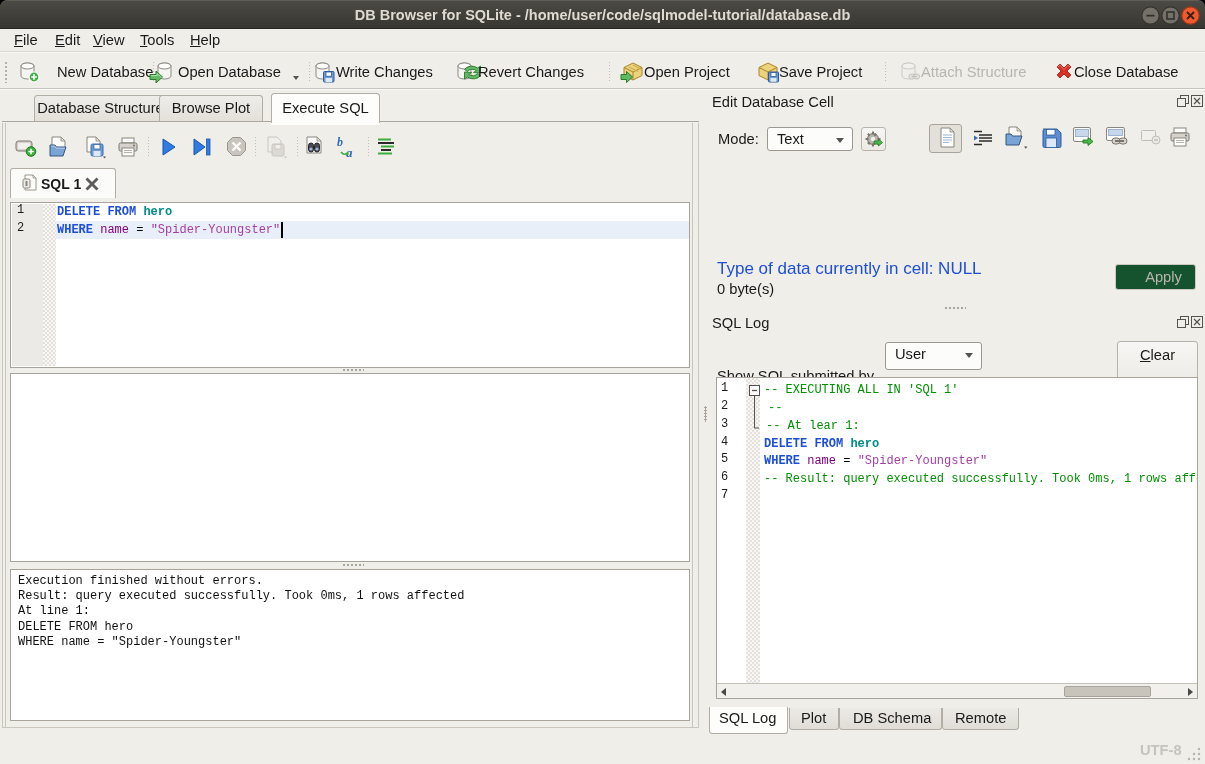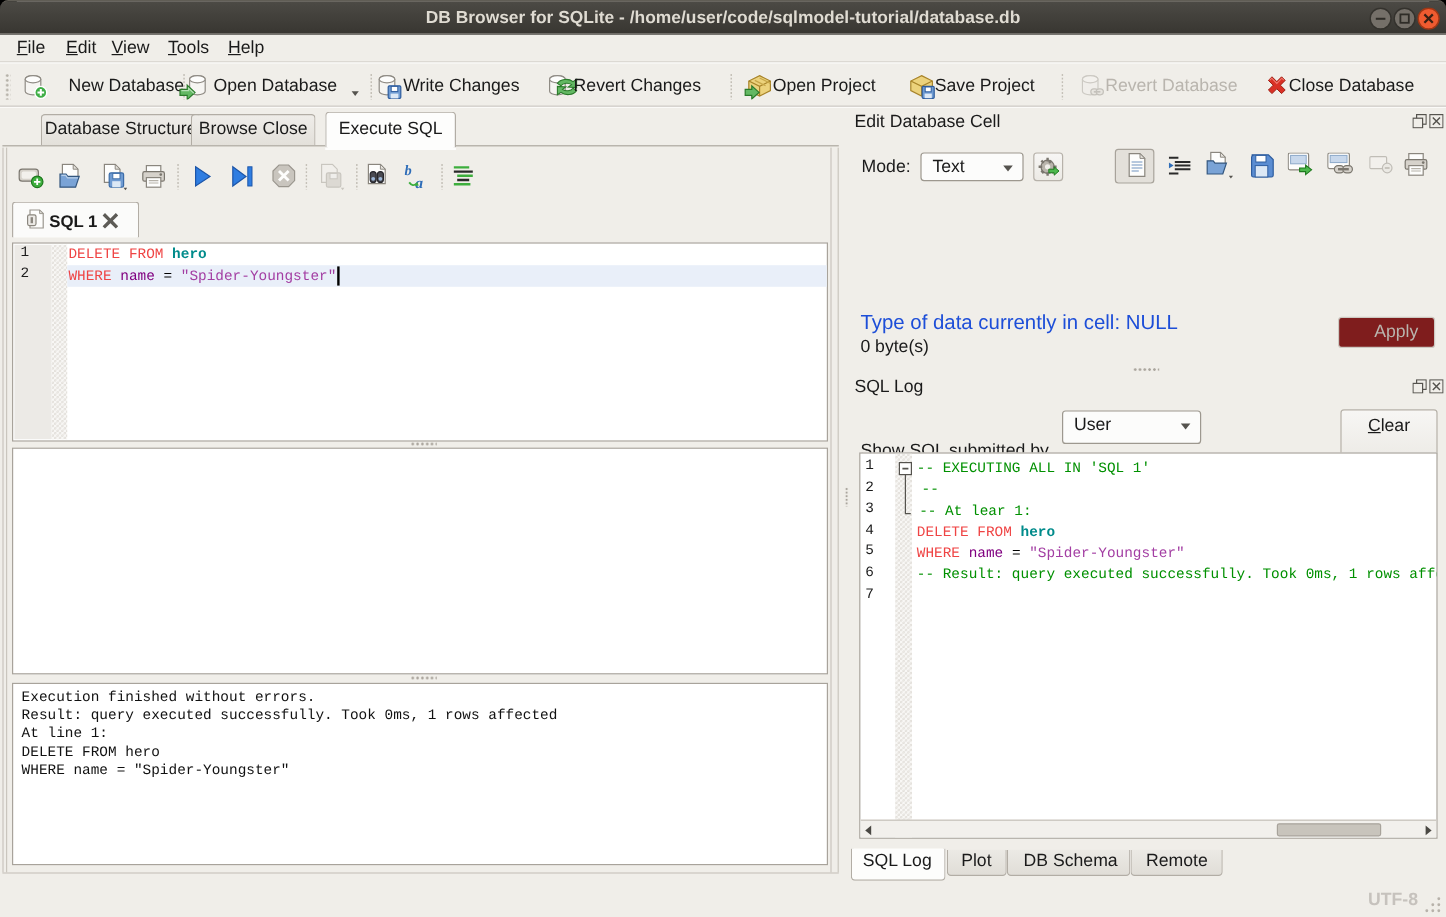--- a/index.html
+++ b/index.html
@@ -169,7 +169,7 @@
       <rect x="12.5" y="12" width="6" height="5" rx="2.5" fill="#e0ddd7" stroke="#9a968e"></rect>
       <rect x="10.5" y="13.8" width="5.5" height="1.4" fill="#9a968e"></rect>
     </svg></div>
-    <div class="tb-label dis" style="left:921px;">Revert Database</div>
+    <div class="tb-label dis" style="left:921px;">Attach Structure</div>
 
     <div class="tb-icon" style="left:1055px;"><svg width="18" height="18">
       <path d="M2 5 L5 2 L9 6 L13 2 L16 5 L12 9 L16 13 L13 16 L9 12 L5 16 L2 13 L6 9 Z" fill="#d93025" stroke="#9c1c12" stroke-width="0.8"></path>

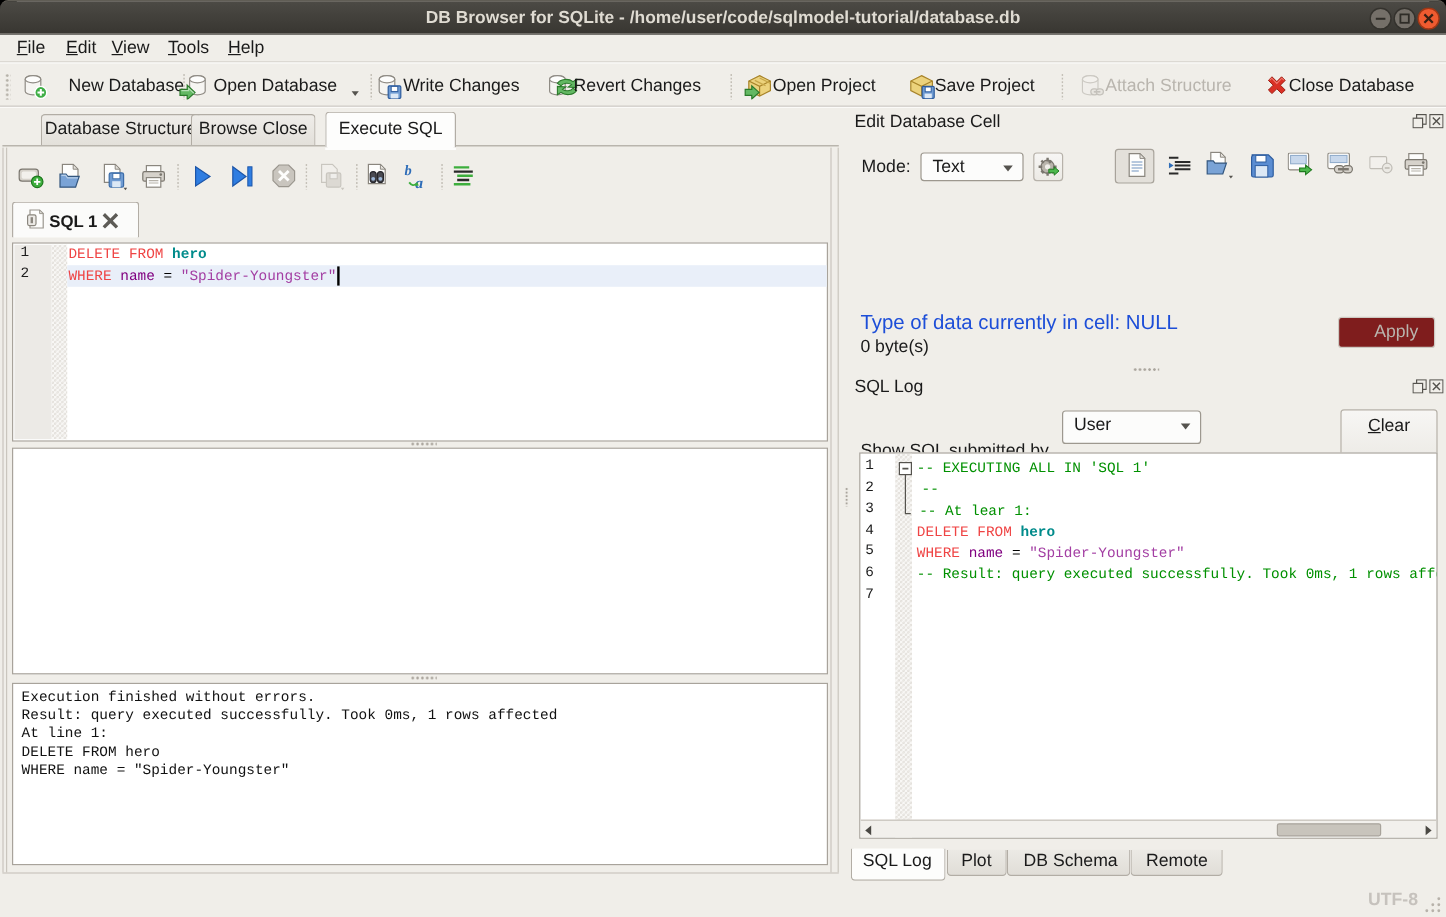--- a/index.html
+++ b/index.html
@@ -183,7 +183,7 @@
   <div style="position:absolute; left:0; top:89px; width:1205px; height:1px; background:#fbfaf8;"></div>
 
   <div class="mtab" style="left:5px; width:133px;margin-left:29px;">Database Structure</div>
-  <div class="mtab" style="left:159px; width:104px;">Browse Close</div>
+  <div class="mtab" style="left:159px; width:104px;">Browse Plot</div>
   <div class="mtab active" style="left:271px; width:109px;">Execute SQL</div>
   <div id="pageline"></div>
 

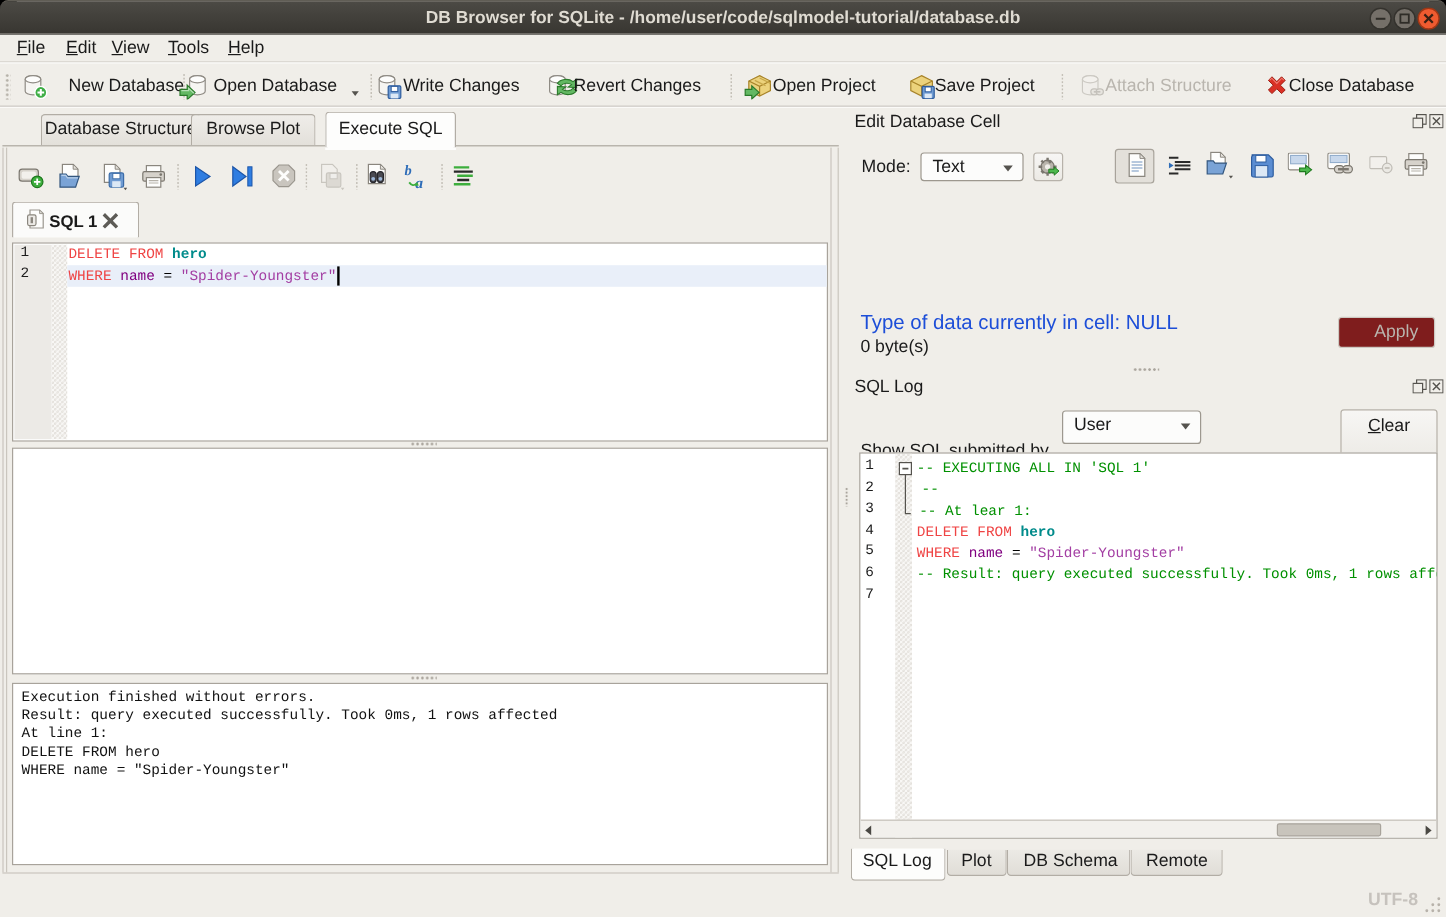--- a/index.html
+++ b/index.html
@@ -48,7 +48,7 @@
   .lnum { position:absolute; font-family:"Liberation Mono",monospace; font-size:12px; color:#1c1c1c; }
   .codeline { position:absolute; left:46px; right:1px; height:18px; font-family:"Liberation Mono",monospace;
      font-size:12px; line-height:18px; white-space:pre; }
-  .kw { color:#ef4444; font-weight:normal; }
+  .kw { color:#1d4ed8; font-weight:bold; }
   .tbl { color:#008b8b; font-weight:bold; }
   .idq { color:#800080; }
   .str { color:#a33ea3; }

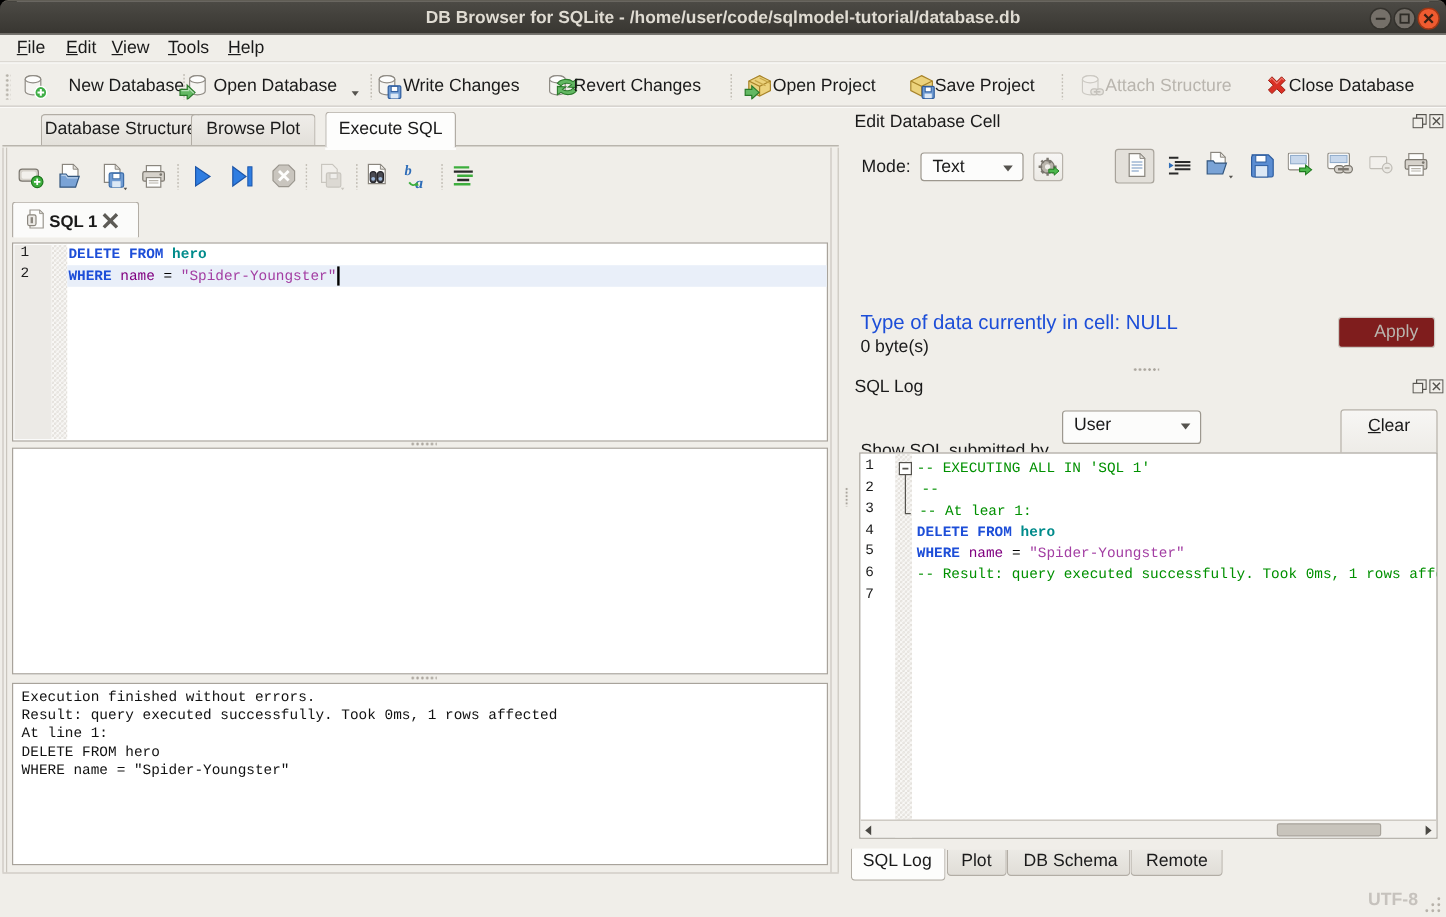--- a/index.html
+++ b/index.html
@@ -62,7 +62,7 @@
      border-left:4px solid transparent; border-right:4px solid transparent; border-top:5px solid #55534e; }
   .btn { position:absolute; background:linear-gradient(#f7f6f4,#eceae5); border:1px solid #b7b2aa;
      border-radius:3px; text-align:center; font-size:14.7px; color:#1a1a1a; }
-  .btn.dis { background:#7f1d1d; border-color:#cdc9c2; color:#b9b5ae;padding-left:16px; }
+  .btn.dis { background:#14532d; border-color:#cdc9c2; color:#b9b5ae;padding-left:16px; }
   .statustext { position:absolute; color:#c6c2bd; font-size:14.7px;font-weight:bold; }
 </style>
 </head>

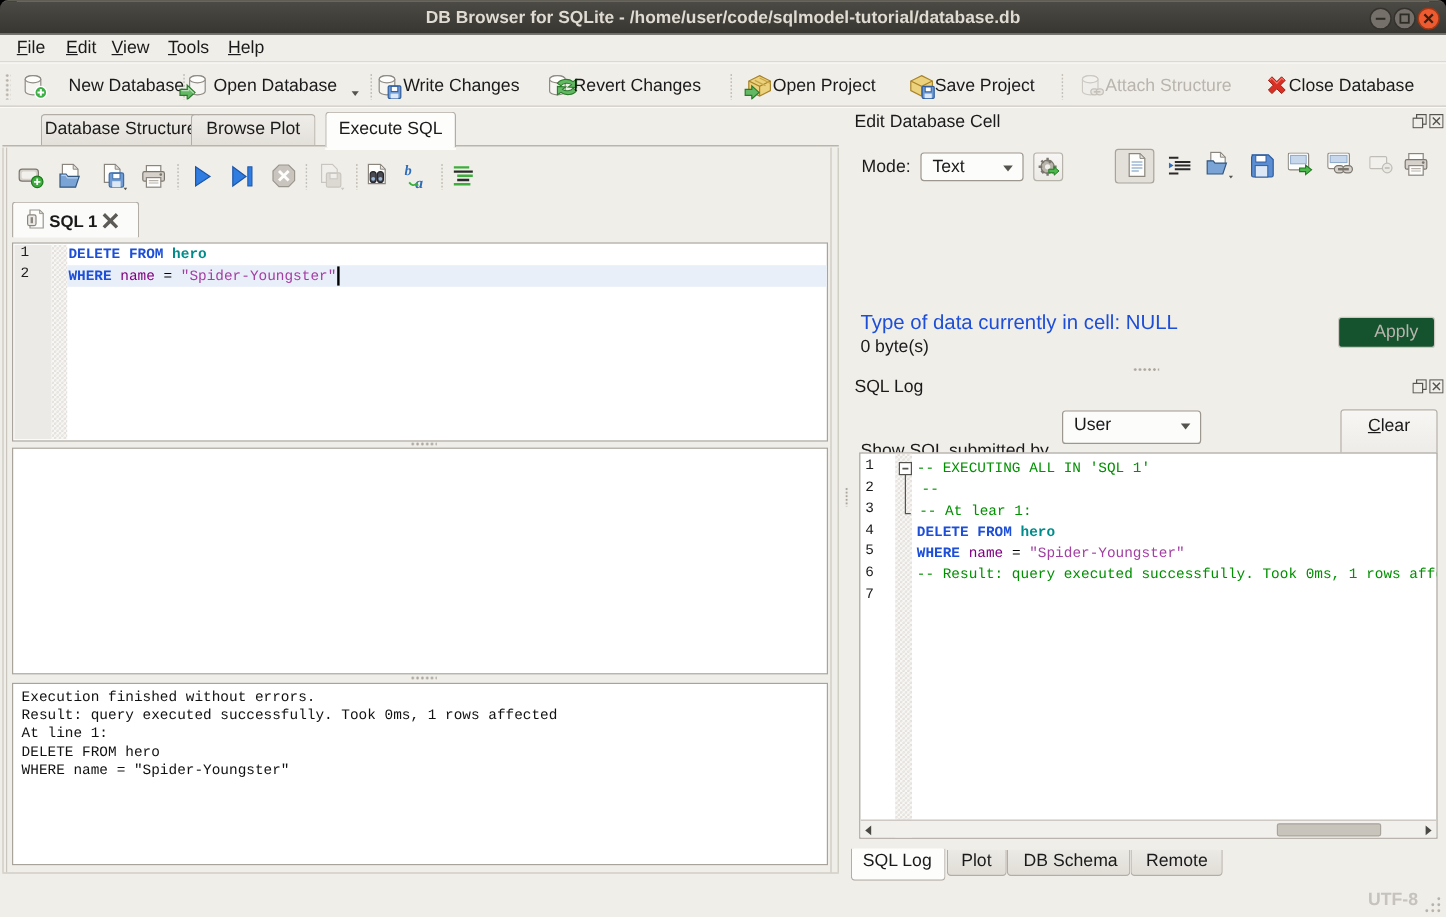--- a/index.html
+++ b/index.html
@@ -389,7 +389,7 @@
       <path d="M3 3 l6 6 M9 3 l-6 6" stroke="#55534e" stroke-width="1.2"></path>
     </svg>
     <div style="position:absolute; left:13px; top:258px; font-size:14.7px; color:#1a1a1a;margin-top:20px;">Show S<u>Q</u>L submitted by</div>
-    <div class="combo" style="left:181px; top:252px; width:116px; height:28px;">
+    <div class="combo" style="left:181px; top:252px; width:97px; height:28px;">
       <div class="cval">User</div>
       <div class="carr"></div>
     </div>

